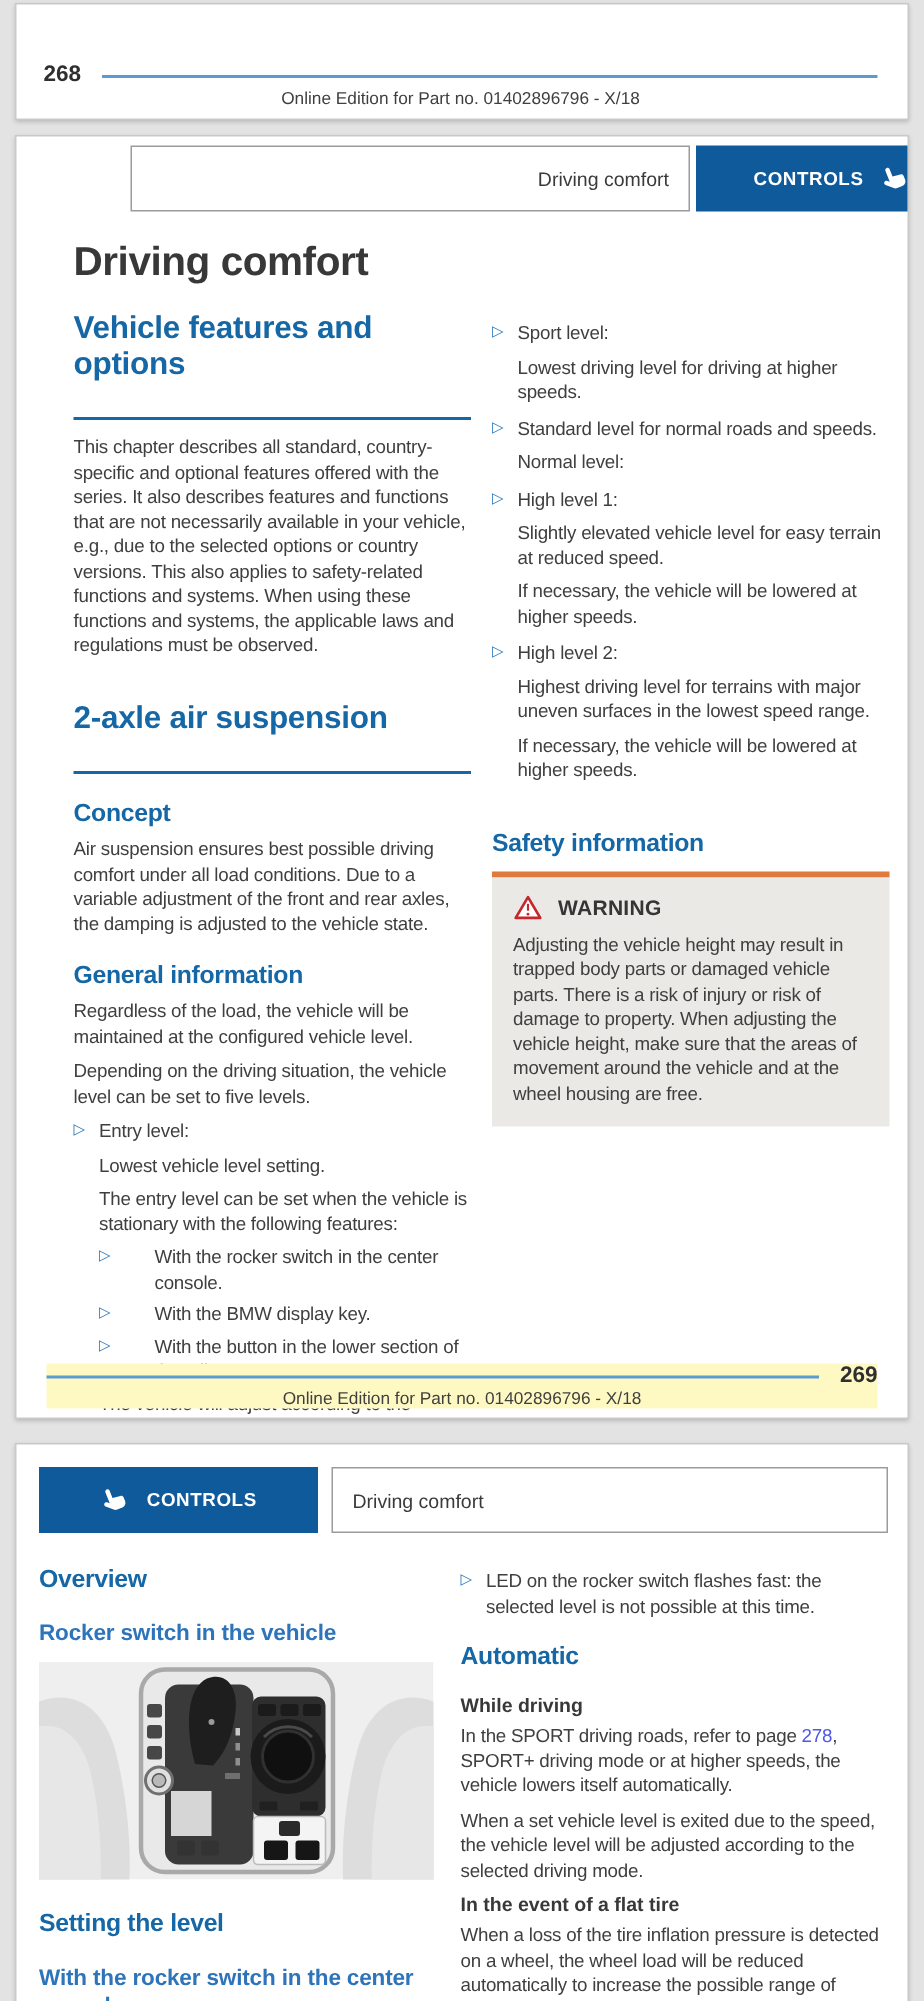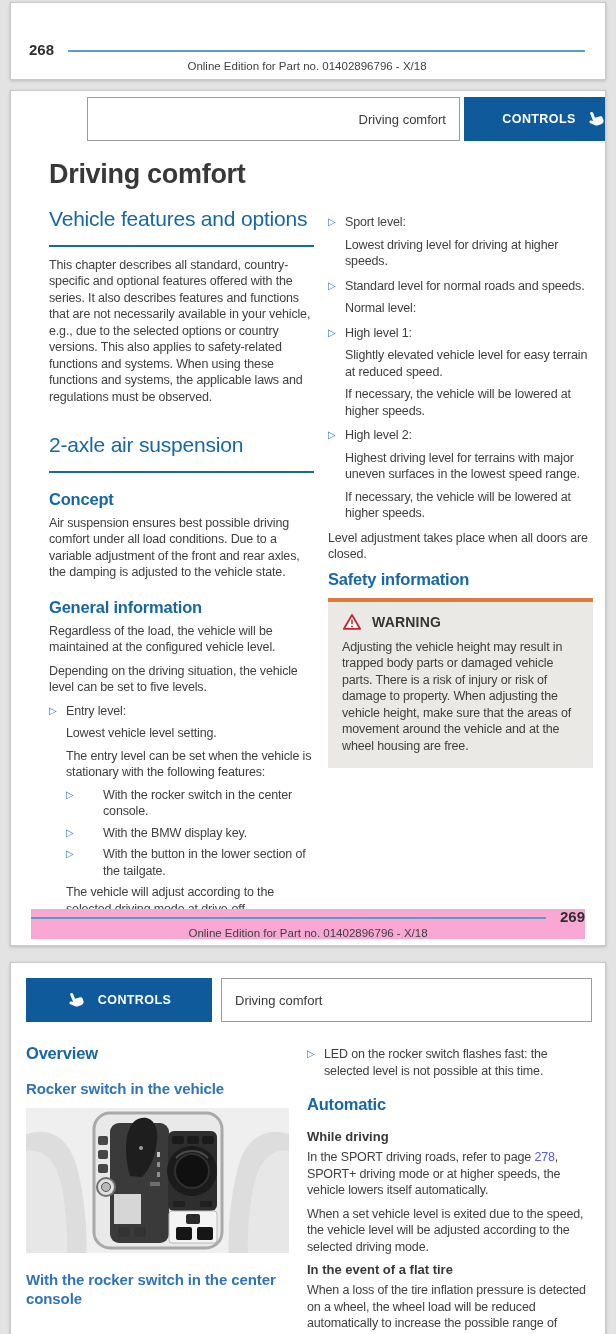--- a/index.html
+++ b/index.html
@@ -58,8 +58,8 @@
   
   .h1 { font-size: 27px; font-weight: bold; color: #383838; letter-spacing: -.3px; }
   .h2 {
-    font-size: 21px; font-weight: normal; color: #1667a5; line-height: 1.12;
-    padding-bottom: 14px; border-bottom: 2px solid #1667a5; letter-spacing: -.2px;
+    font-size: 21px; font-weight: bold; color: #1667a5; line-height: 1.12;
+    padding-bottom: 24px; border-bottom: 2px solid #1667a5; letter-spacing: -.2px;
   }
   .h3 { font-size: 16.5px; font-weight: bold; color: #1667a5; letter-spacing: -.2px; }
   .h4 { font-size: 15px; font-weight: bold; color: #2e74ba; line-height: 1.3; letter-spacing: -.1px; }

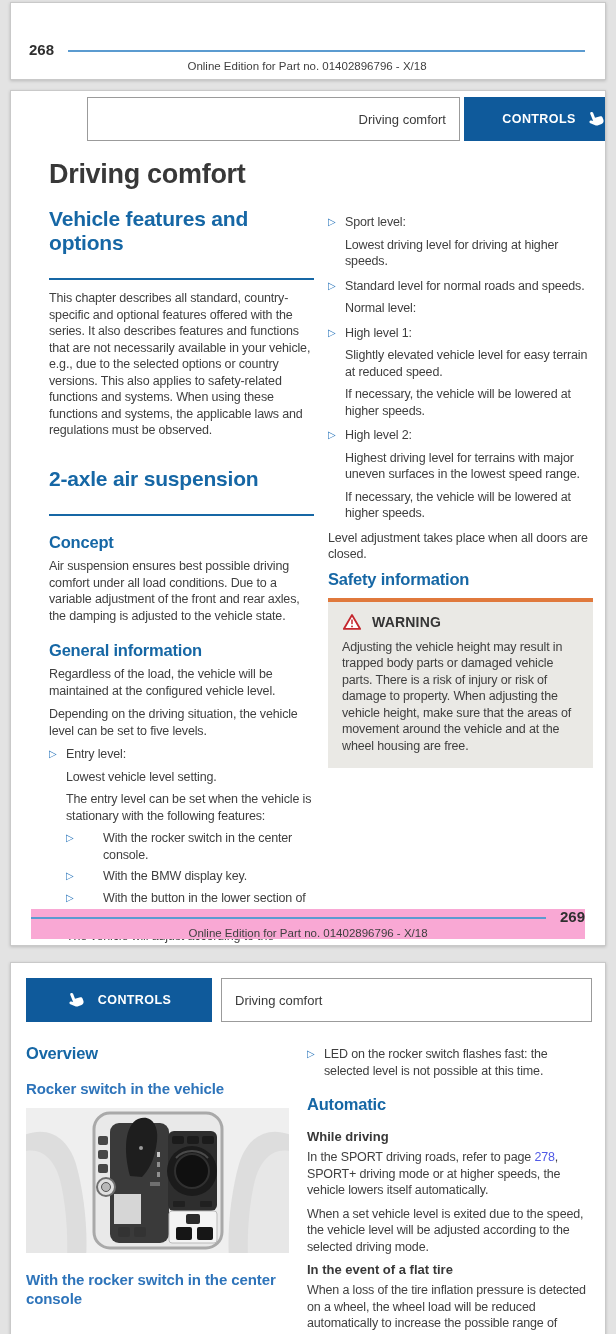--- a/index.html
+++ b/index.html
@@ -202,7 +202,6 @@
             <div class="para">If necessary, the vehicle will be lowered at higher speeds.</div>
           </div>
         </div>
-        <div class="body-text para">Level adjustment takes place when all doors are closed.</div>
 
         <div class="h3 h3-block" style="margin-top:4px;">Safety information</div>
 

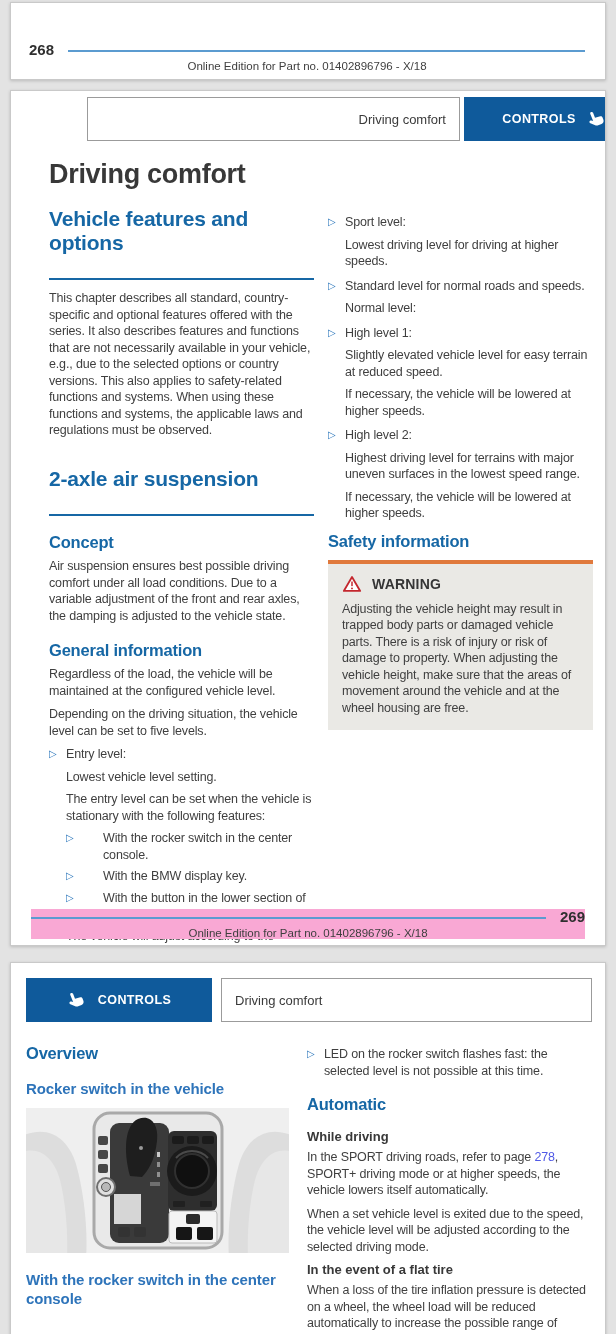--- a/index.html
+++ b/index.html
@@ -203,7 +203,7 @@
           </div>
         </div>
 
-        <div class="h3 h3-block" style="margin-top:4px;">Safety information</div>
+        <div class="h3 h3-block" style="margin-top:25px;">Safety information</div>
 
         <div class="warning-box">
           <div class="warning-bar"></div>

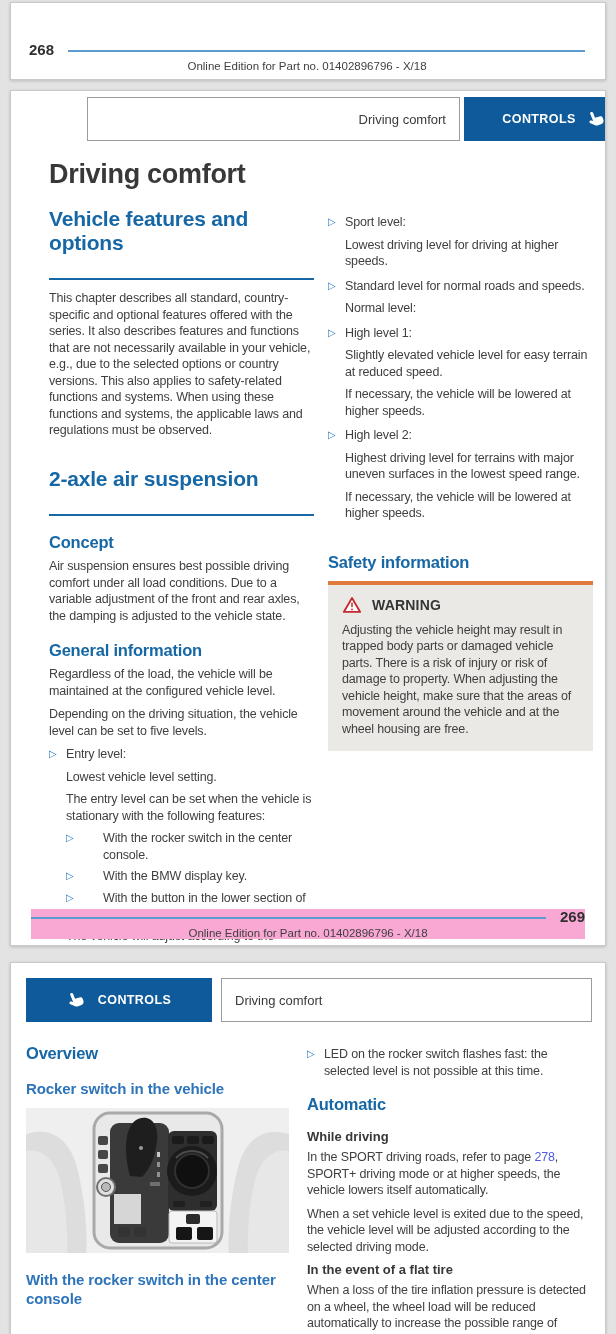--- a/index.html
+++ b/index.html
@@ -30,7 +30,7 @@
   .edition-note { text-align: center; font-size: 11.5px; color: #3f3f3f; margin-top: 3px; }
   #card-268 .footer-wrap { position: absolute; left: 18px; right: 20px; bottom: 7px; }
   #card-268 .page-num { margin-right: 14px; }
-  #card-269 .footer-wrap { position: absolute; left: 20px; right: 20px; bottom: 6px; background:#f9a8d4; }
+  #card-269 .footer-wrap { position: absolute; left: 20px; right: 20px; bottom: 6px; background:#fef9c3; }
   #card-269 .page-num { margin-left: 14px; }
 
   

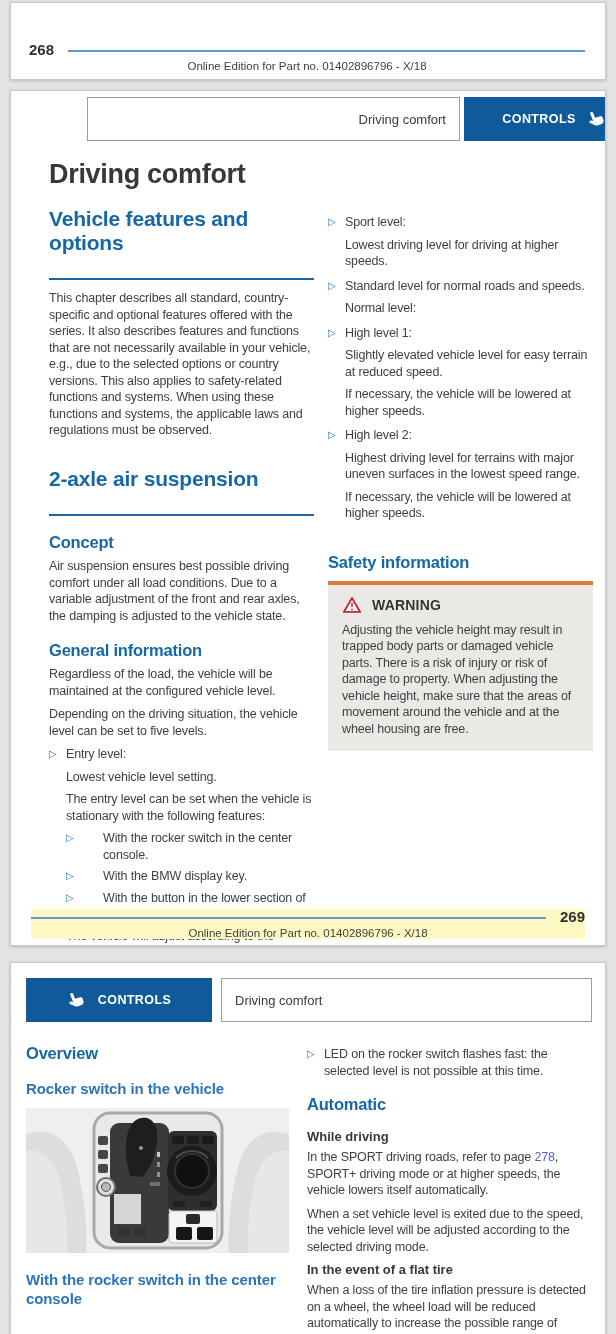--- a/index.html
+++ b/index.html
@@ -291,6 +291,7 @@
           </svg>
         </div>
 
+        <div class="h3" style="margin-top:20px;">Setting the level</div>
         <div class="h4" style="margin-top:17px;">With the rocker switch in the center console</div>
 
       </div>

